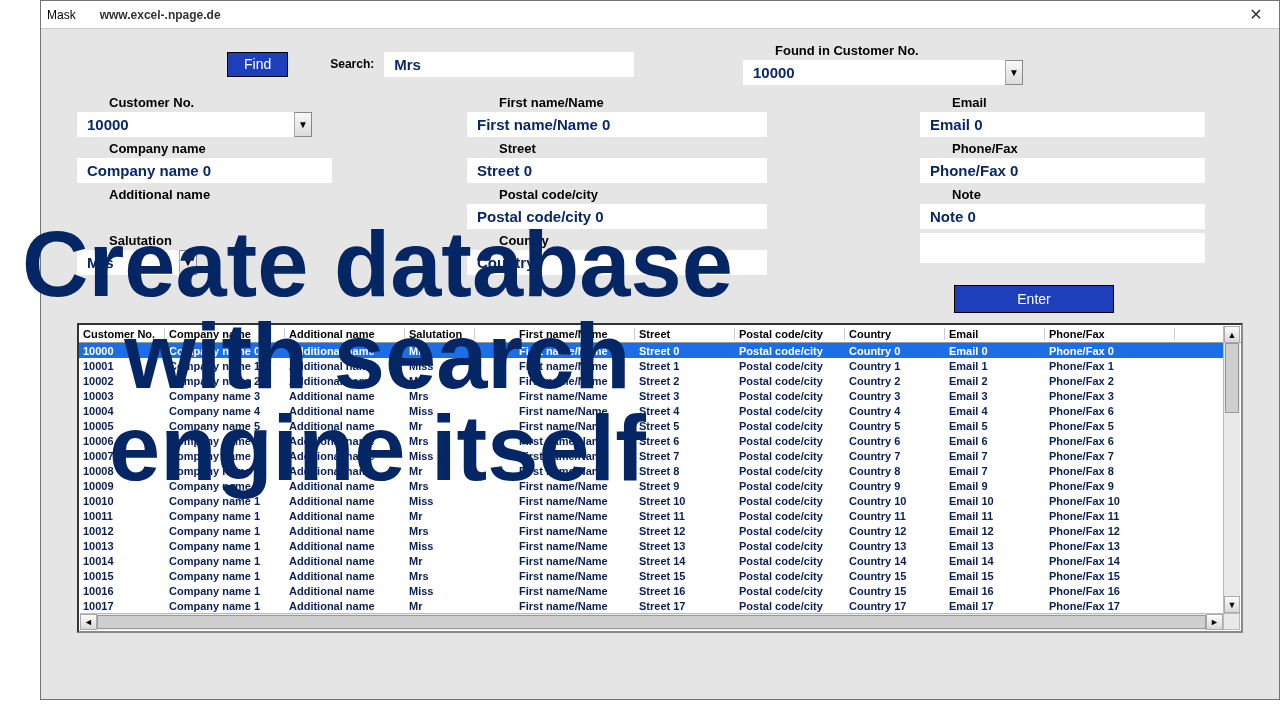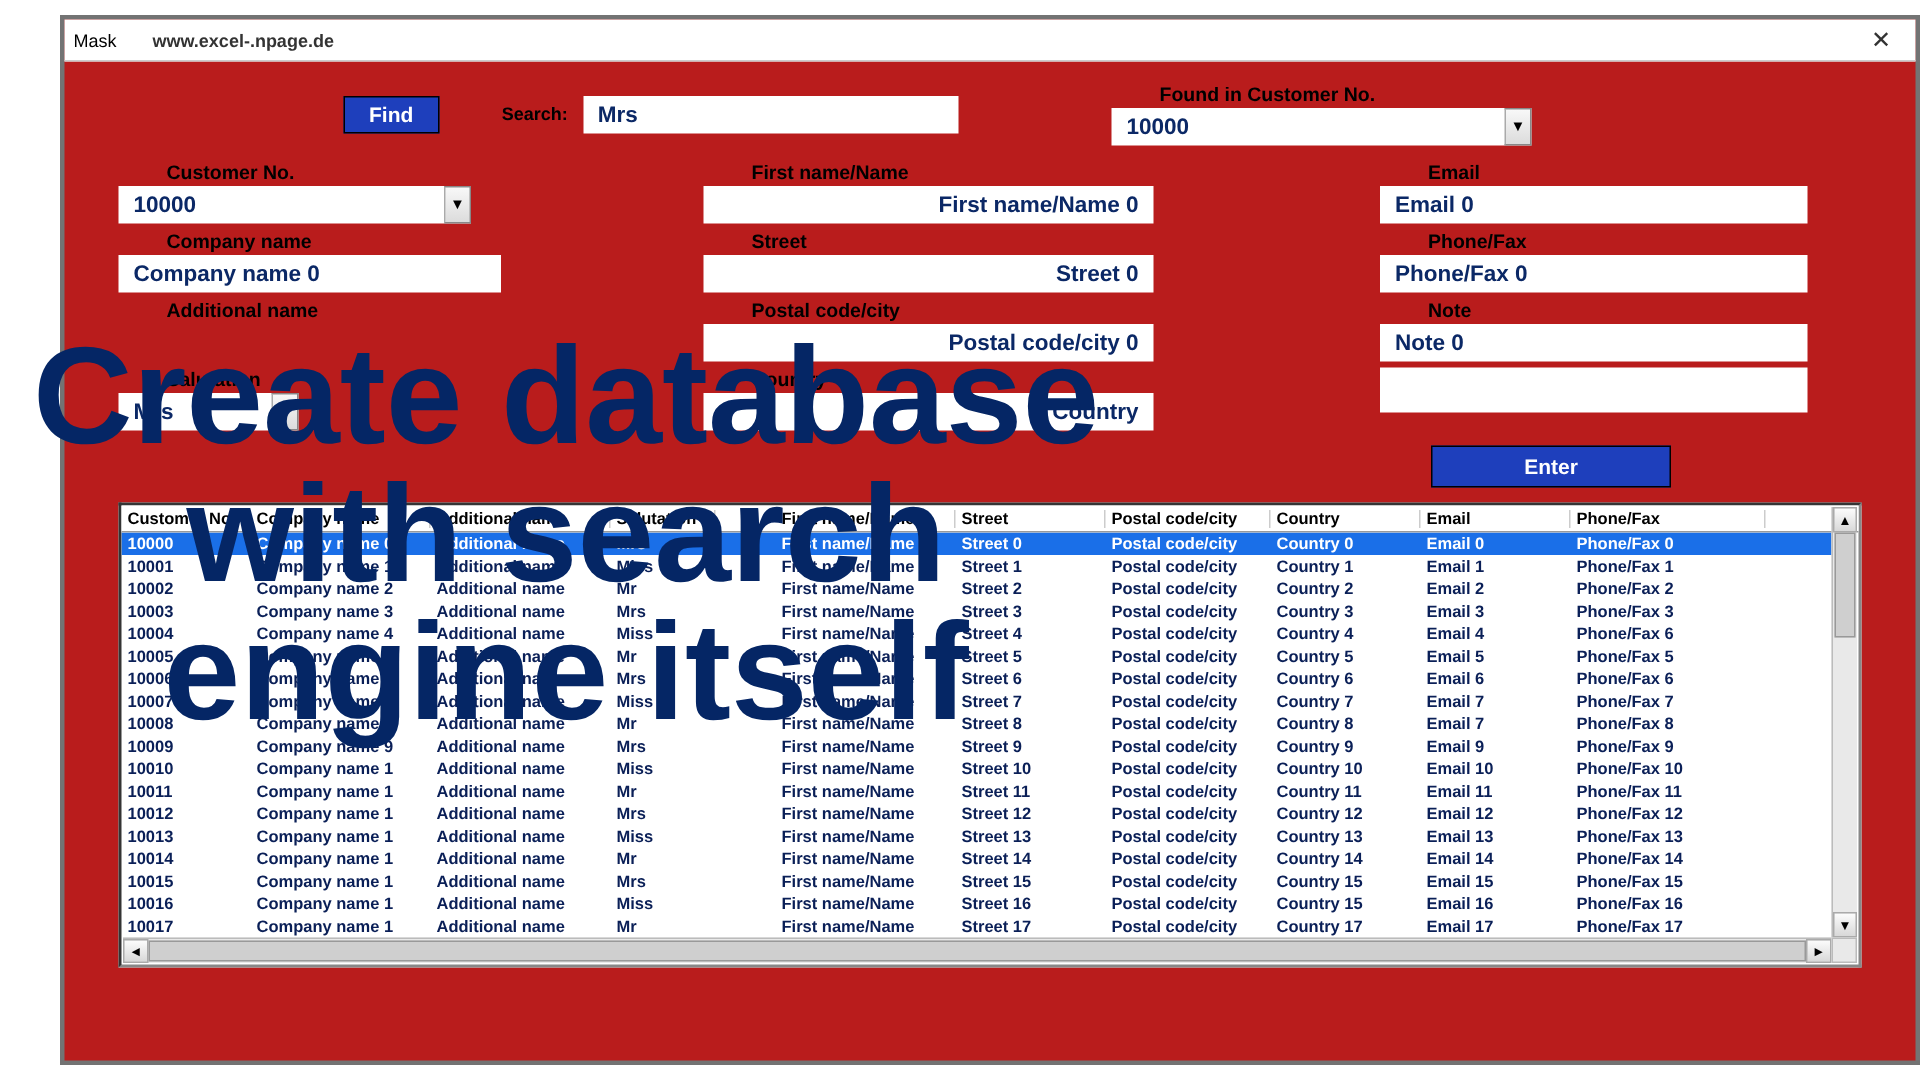--- a/index.html
+++ b/index.html
@@ -17,9 +17,9 @@
     width: 1240px;
     height: 700px;
     margin-left: 40px;
-    margin-top: 10px;
-    border: 3px solid #737373;
-    background: #b91c1c;
+    margin-top: 0;
+    border: 1px solid #737373;
+    background: #e5e5e5;
     position: relative;
   }
   .titlebar {

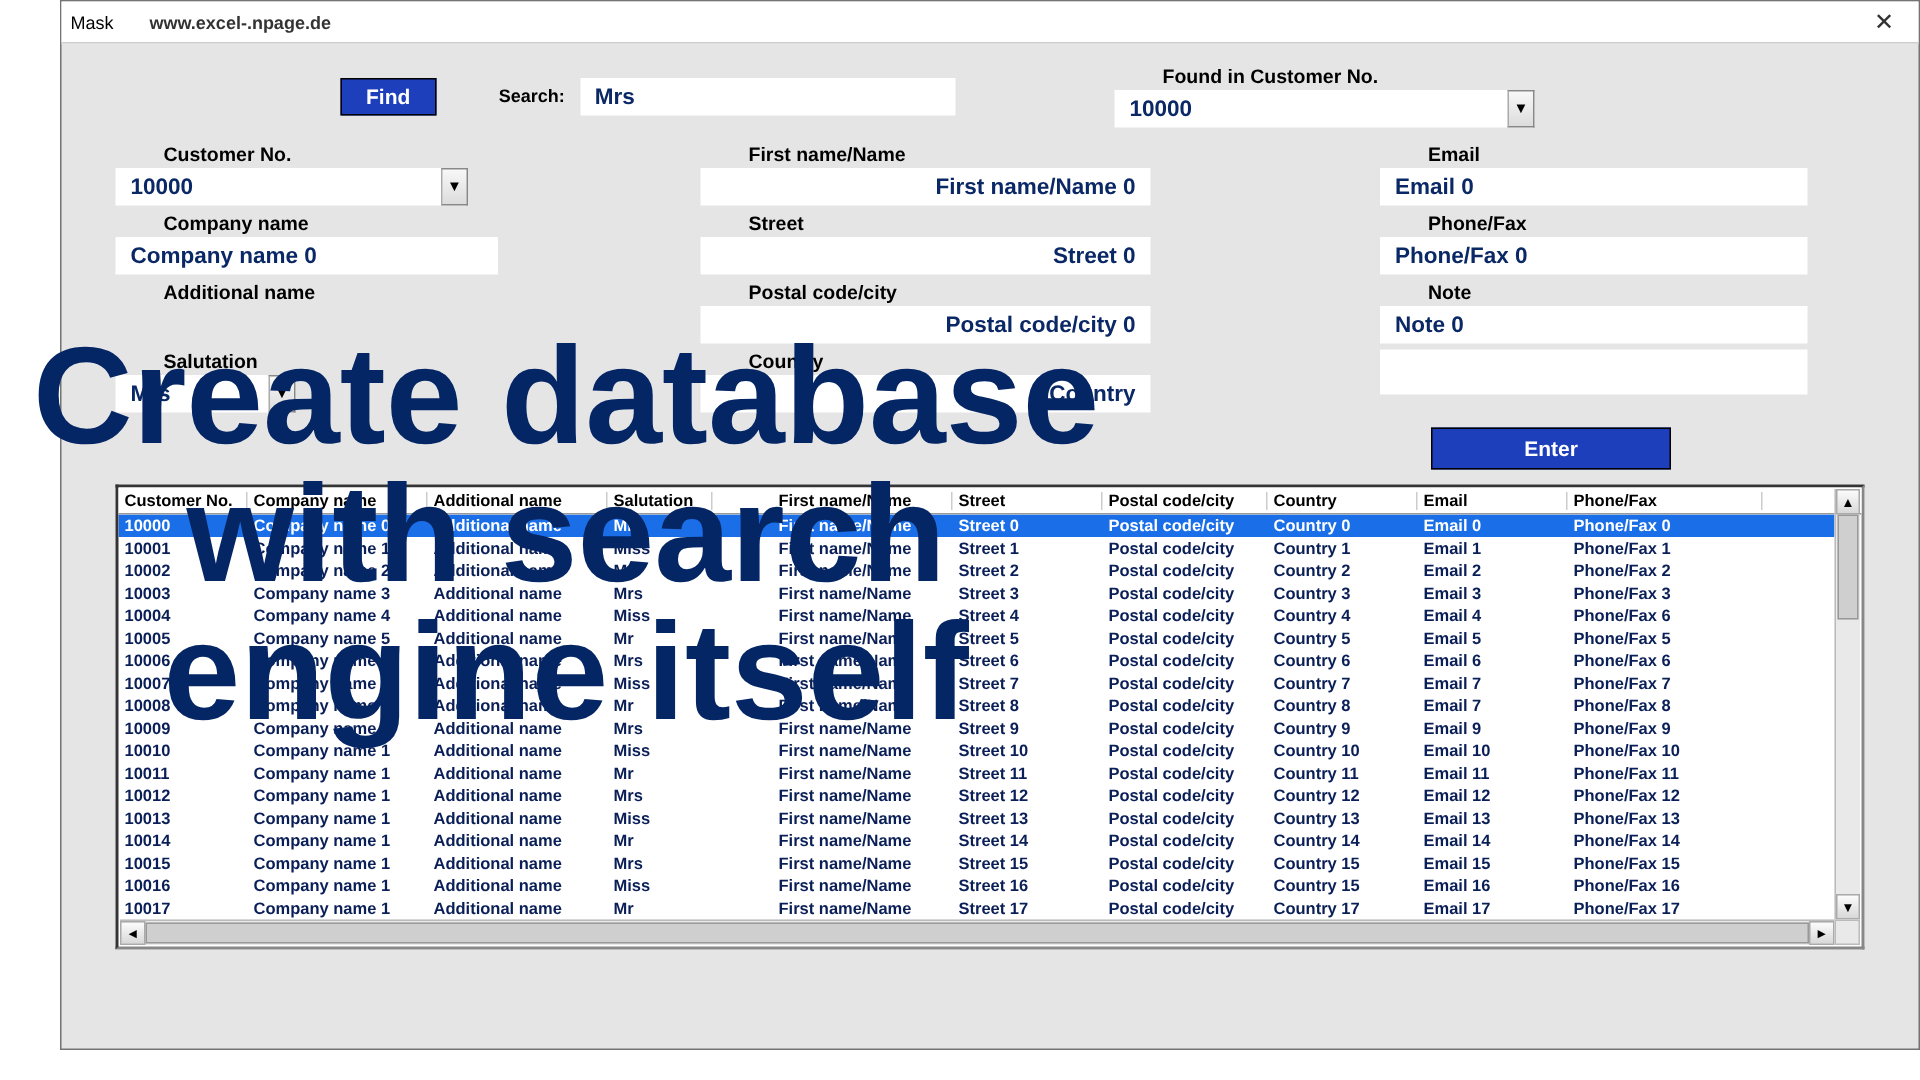--- a/index.html
+++ b/index.html
@@ -57,7 +57,7 @@
     background: #1e3fbc;
     border: 1px solid #000;
     color: #fff;
-    font-weight: 700;
+    font-weight: 400;
     font-size: 14px;
     padding: 2px 16px;
     height: 25px;

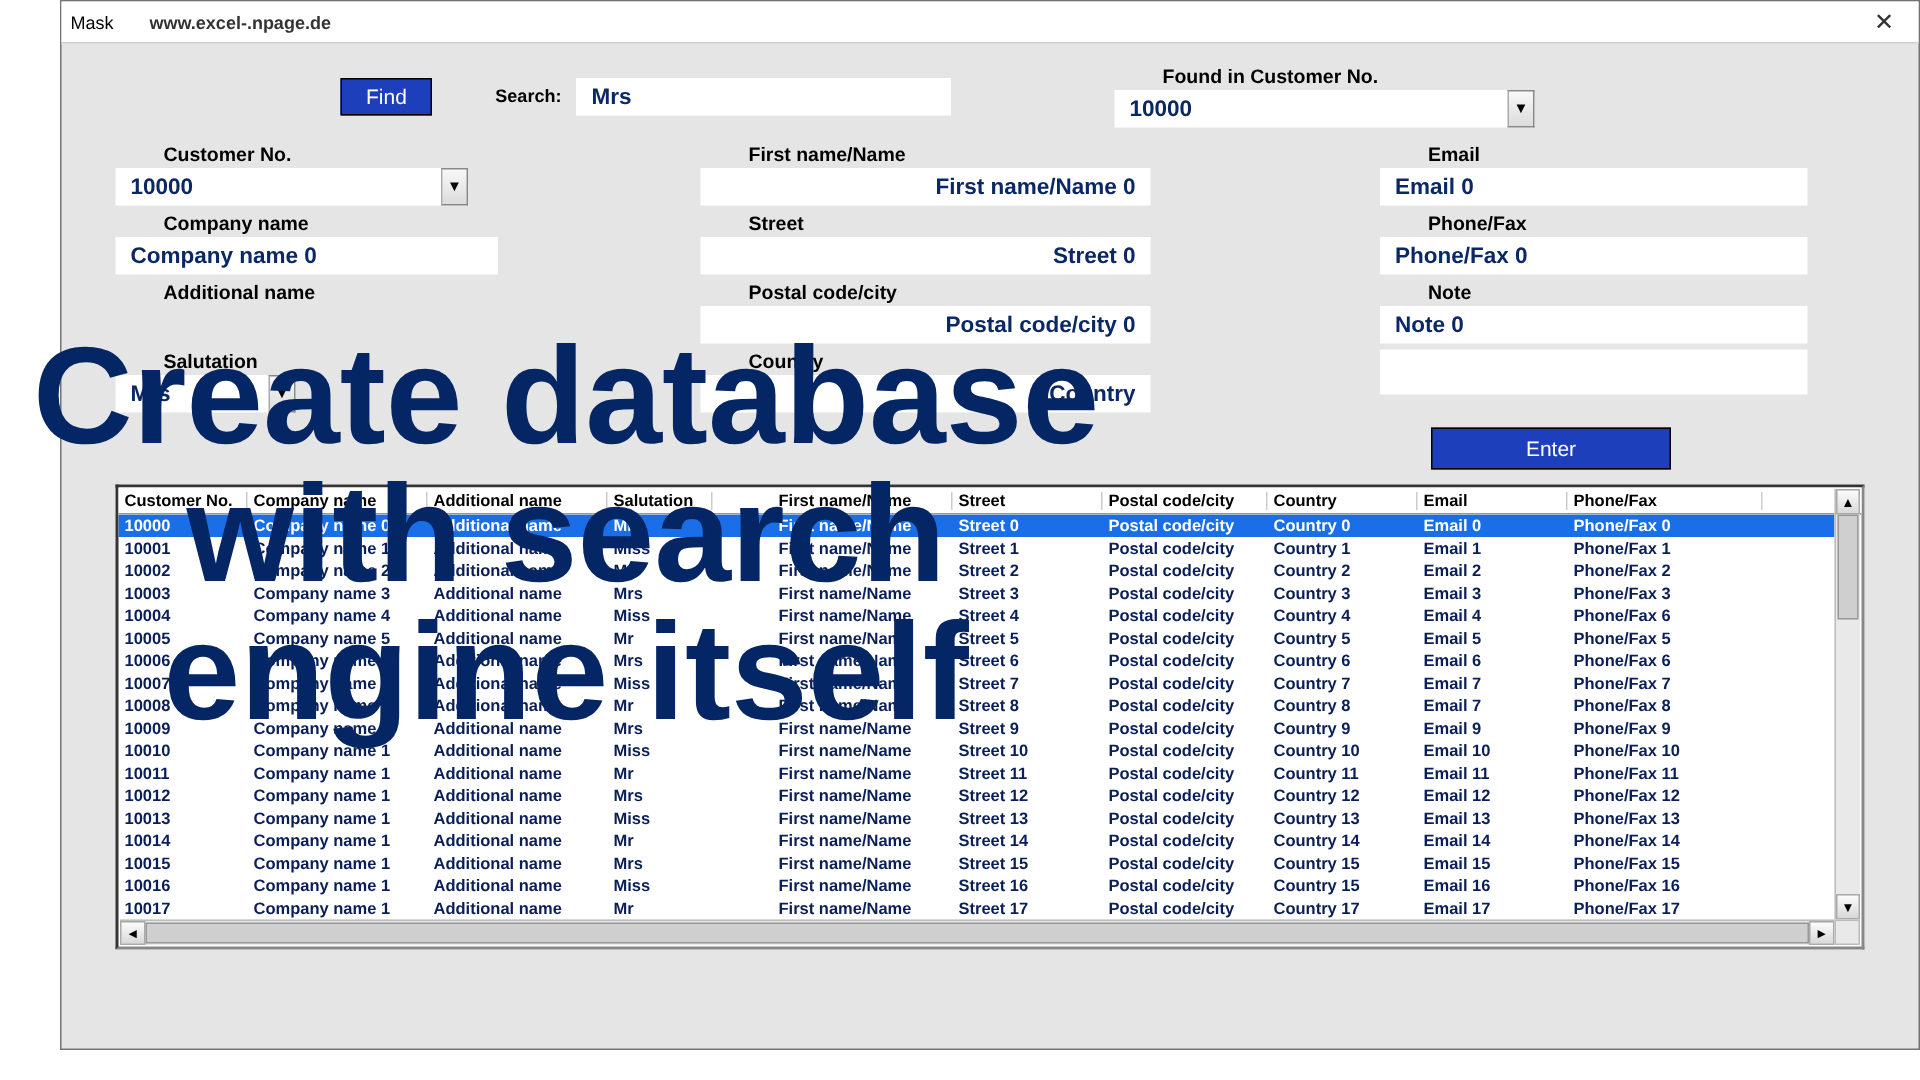--- a/index.html
+++ b/index.html
@@ -107,7 +107,7 @@
   .field .txt { width: 100%; }
   .field-narrow .combo { width: 235px; }
   .field-wide  .combo,
-  .field-wide  .txt { width: 300px; text-align: right; }
+  .field-wide  .txt { width: 300px; }
   .field-very  .txt { width: 285px; }
 
   .field.note2 .txt { height: 30px; }

